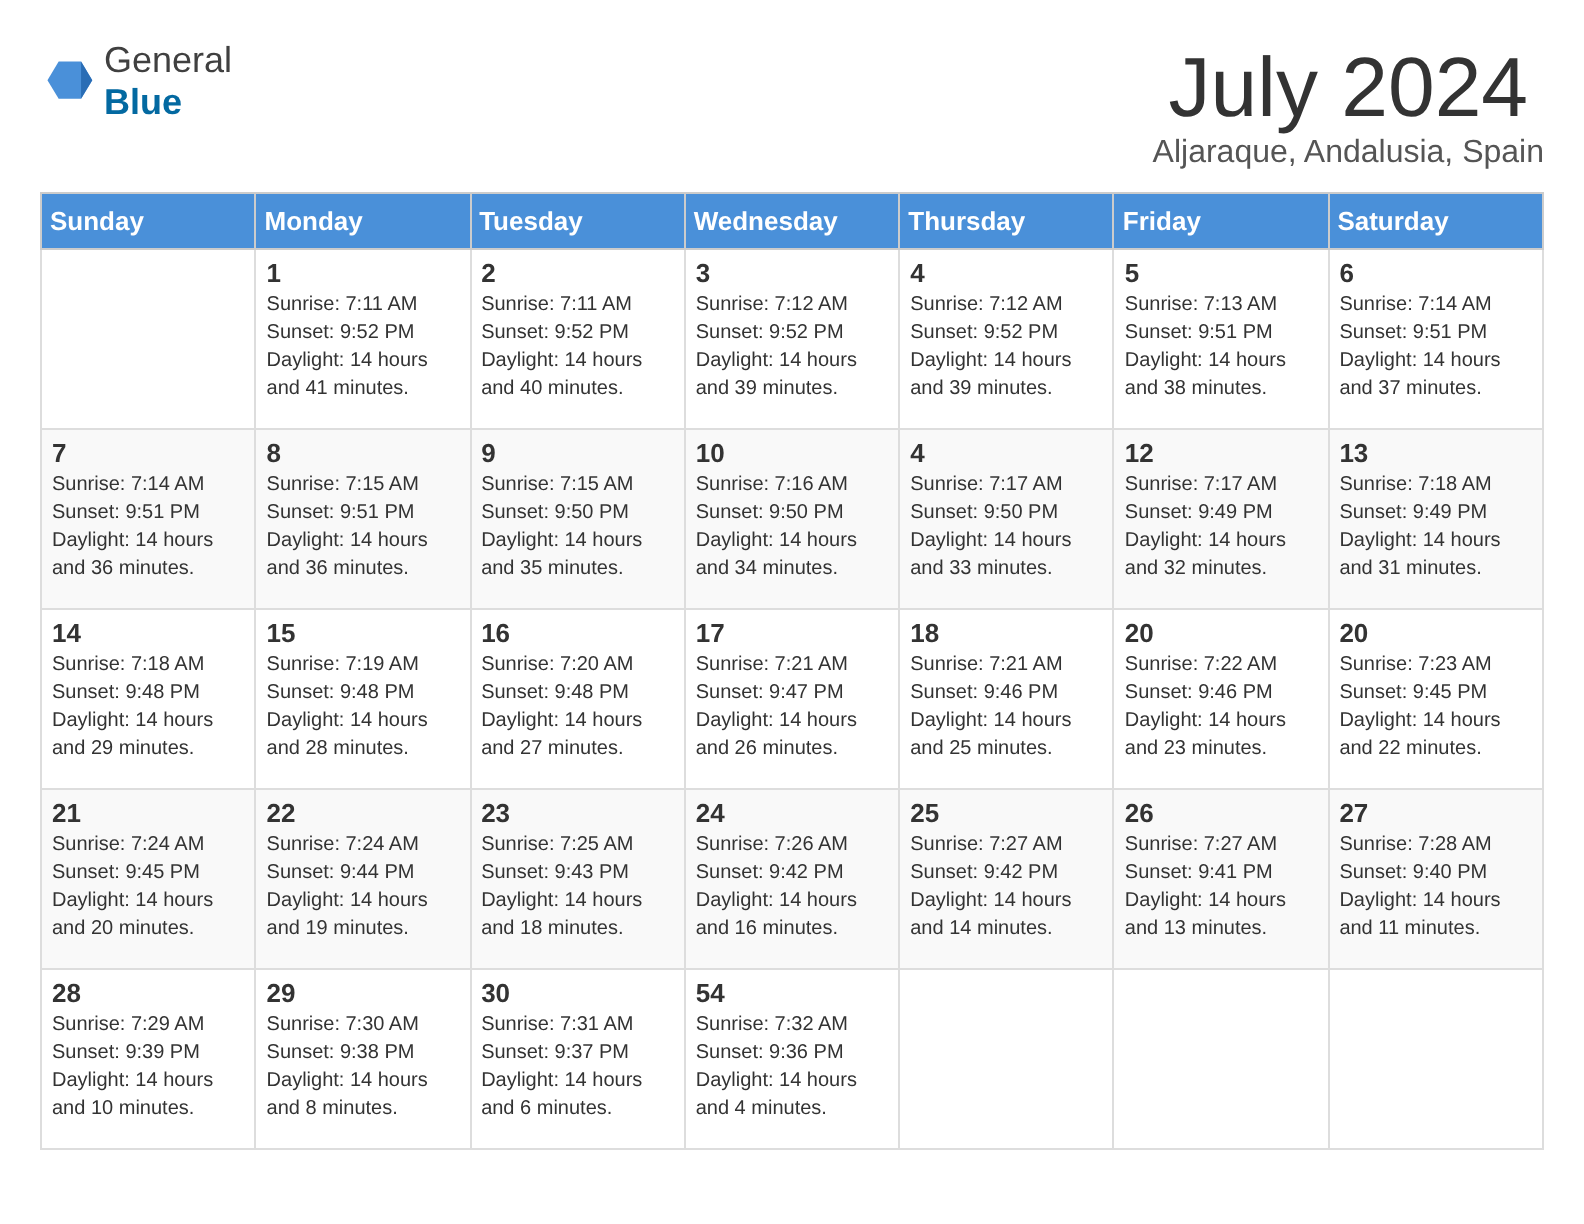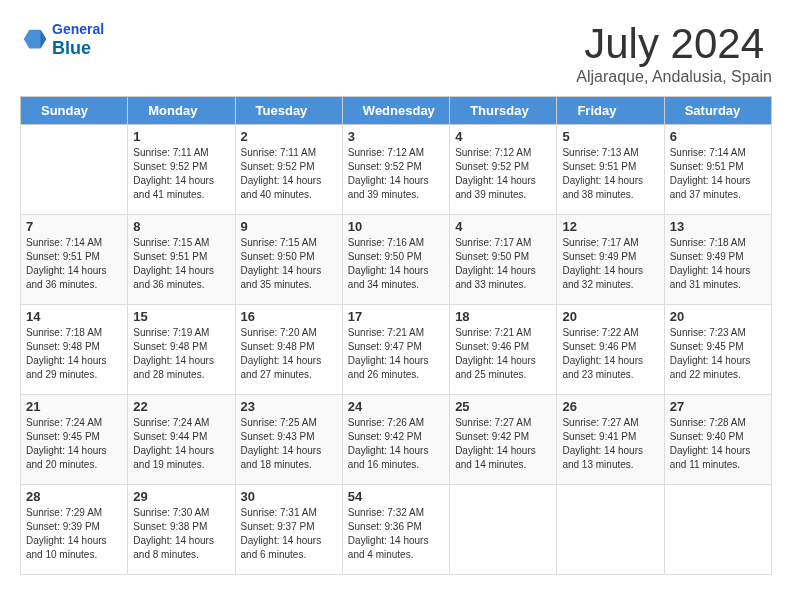--- a/index.html
+++ b/index.html
@@ -75,7 +75,7 @@
       <polygon points="22,4 28,14 22,24" fill="#2a6db5"></polygon>
     </svg>
     <div>
-      <span style="font-size:14px;font-weight:bold;color:#1d4ed8;">General</span><br>
+      <span style="font-size:18px;font-weight:normal;color:#404040;">General</span><br>
       <span style="font-size:18px;font-weight:bold;color:#0369a1;">Blue</span>
     </div>
   </div>

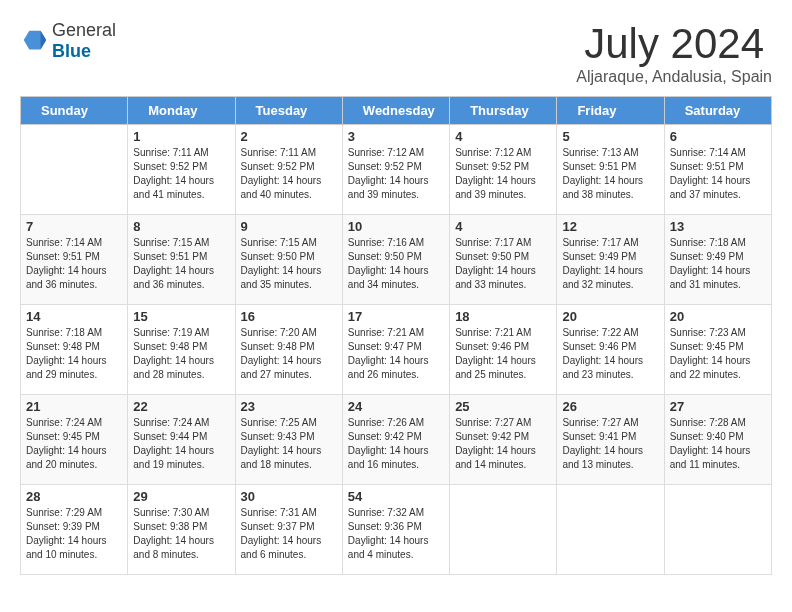--- a/index.html
+++ b/index.html
@@ -36,7 +36,7 @@
     thead tr th {
       background-color: #4a90d9;
       color: #fff;
-      padding: 6px 20px;
+      padding: 6px 4px;
       font-size: 13px;
       text-align: left;
       border: 1px solid #ccc;

